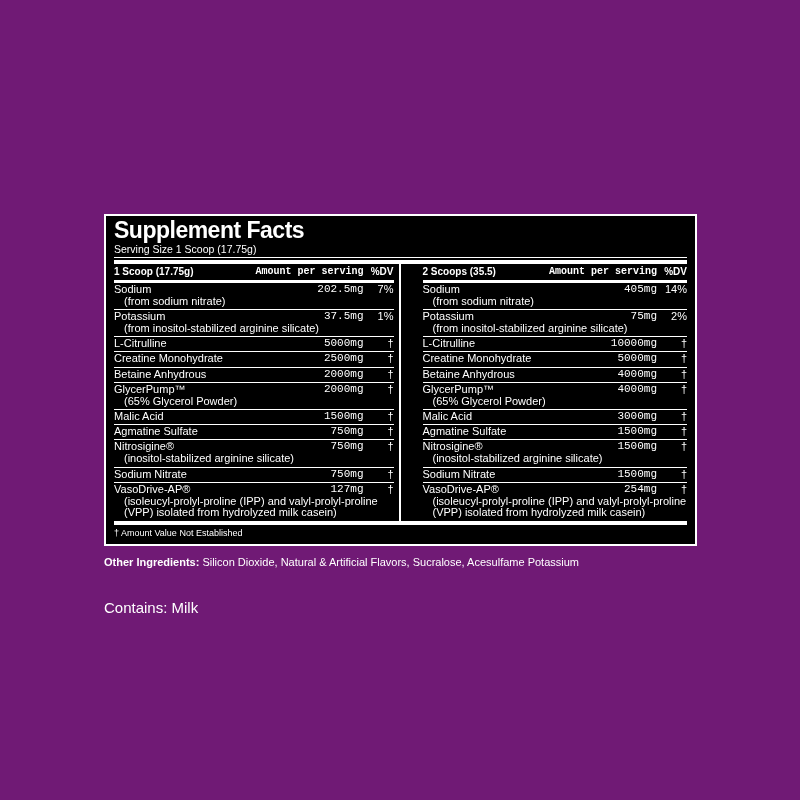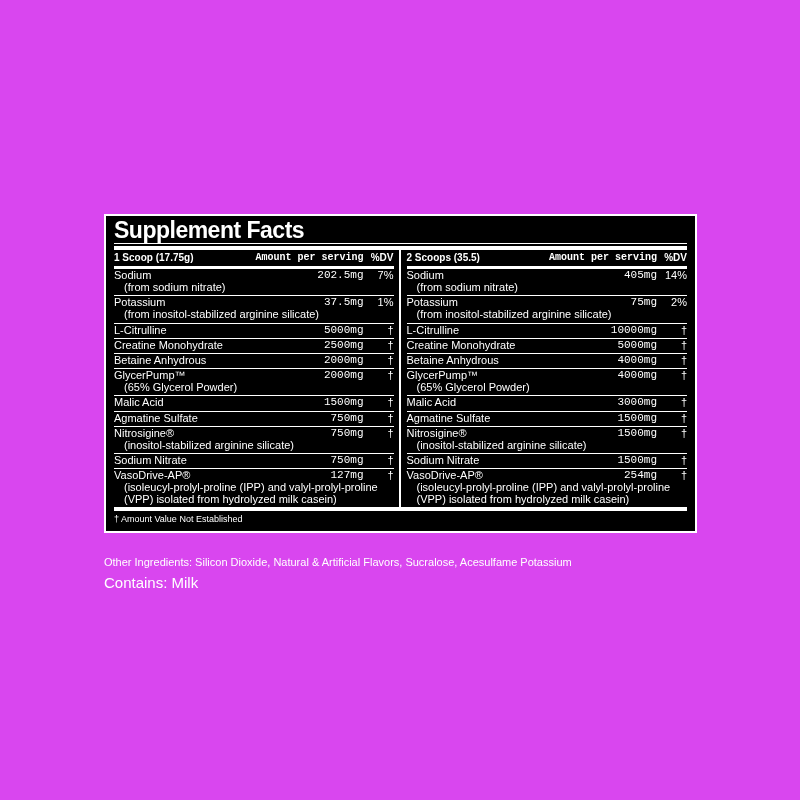--- a/index.html
+++ b/index.html
@@ -11,7 +11,7 @@
     position:relative;
     overflow:hidden;
   }
-  .stage { position:absolute; inset:0; background:#d946ef; }
+  .stage { position:absolute; inset:0; background:#701a75; }
 
   .panel {
     position:absolute; left:104px; top:214px; width:593px;

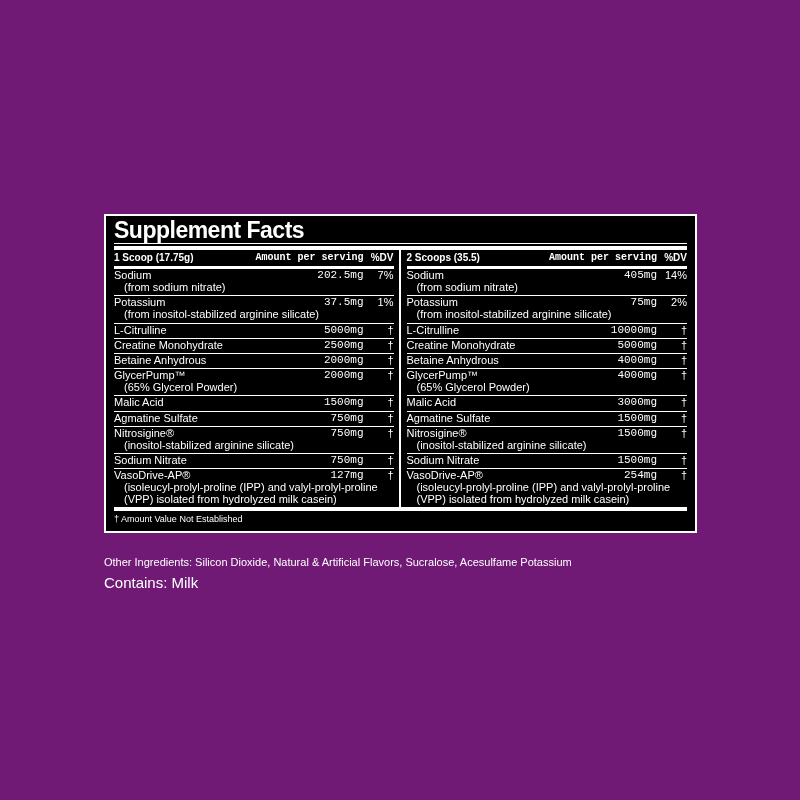--- a/index.html
+++ b/index.html
@@ -73,6 +73,7 @@
 
   <section class="panel">
     <h1 class="title">Supplement Facts</h1>
+    <div class="serv">Serving Size 1 Scoop (17.75g)</div>
     <div class="hairline"></div>
     <div class="bar"></div>
 

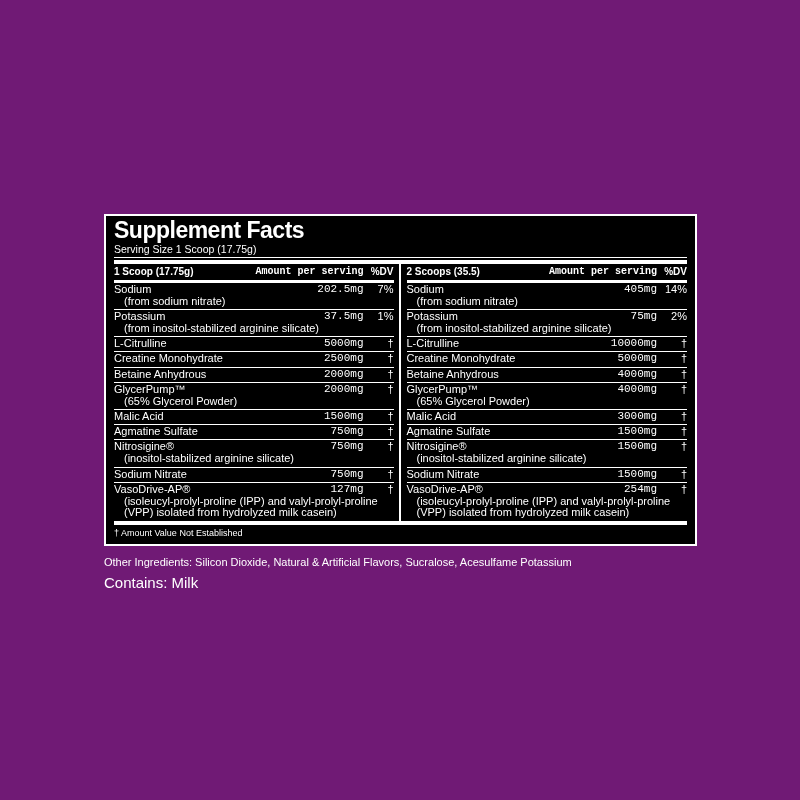--- a/index.html
+++ b/index.html
@@ -31,7 +31,7 @@
   .cols { display:flex; align-items:stretch; }
   .col { width:50%; box-sizing:border-box; }
   .col-left  { border-right:2px solid #fff; padding-right:5px; }
-  .col-right { padding-left:6px; }
+  .col-right { padding-left:22px; }
 
   .colhead {
     display:flex; align-items:flex-start;

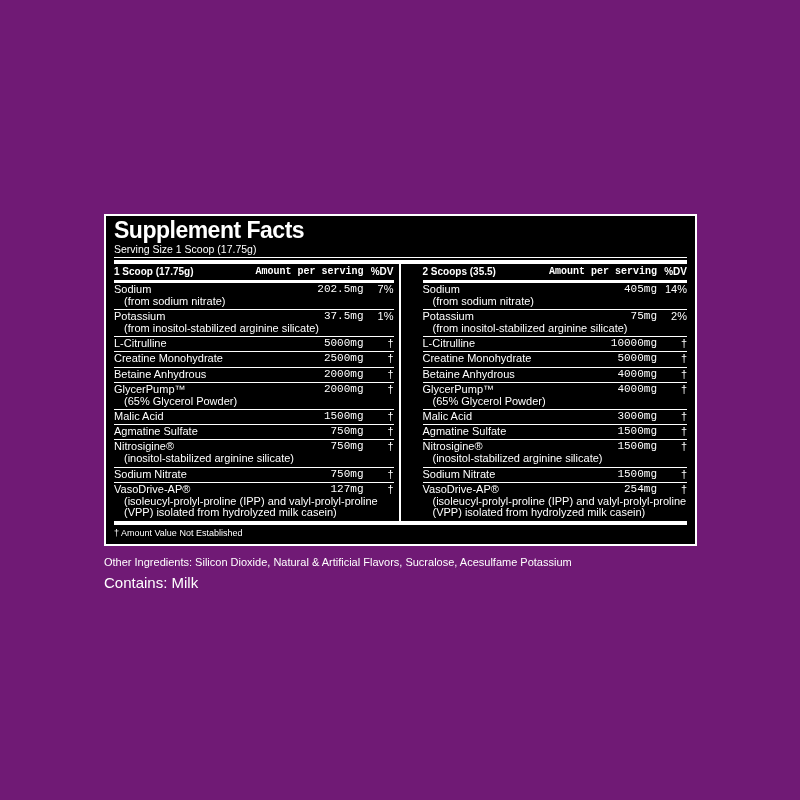--- a/index.html
+++ b/index.html
@@ -60,7 +60,7 @@
     position:absolute; left:104px; top:555px; width:620px;
     margin:0; font-size:11px; line-height:1.3;
   }
-  .other b { font-weight:normal; }
+  .other b { font-weight:bold; }
   .contains {
     position:absolute; left:104px; top:573px;
     margin:0; font-size:15px; line-height:1.3;

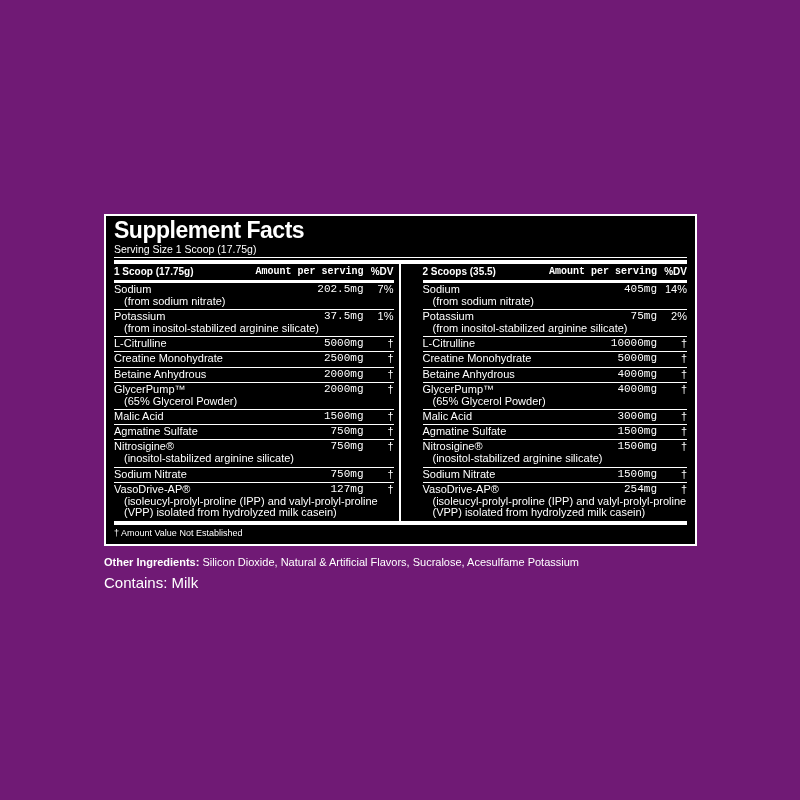--- a/index.html
+++ b/index.html
@@ -62,7 +62,7 @@
   }
   .other b { font-weight:bold; }
   .contains {
-    position:absolute; left:104px; top:573px;
+    position:absolute; left:104px; top:598px;
     margin:0; font-size:15px; line-height:1.3;
   }
 </style>

